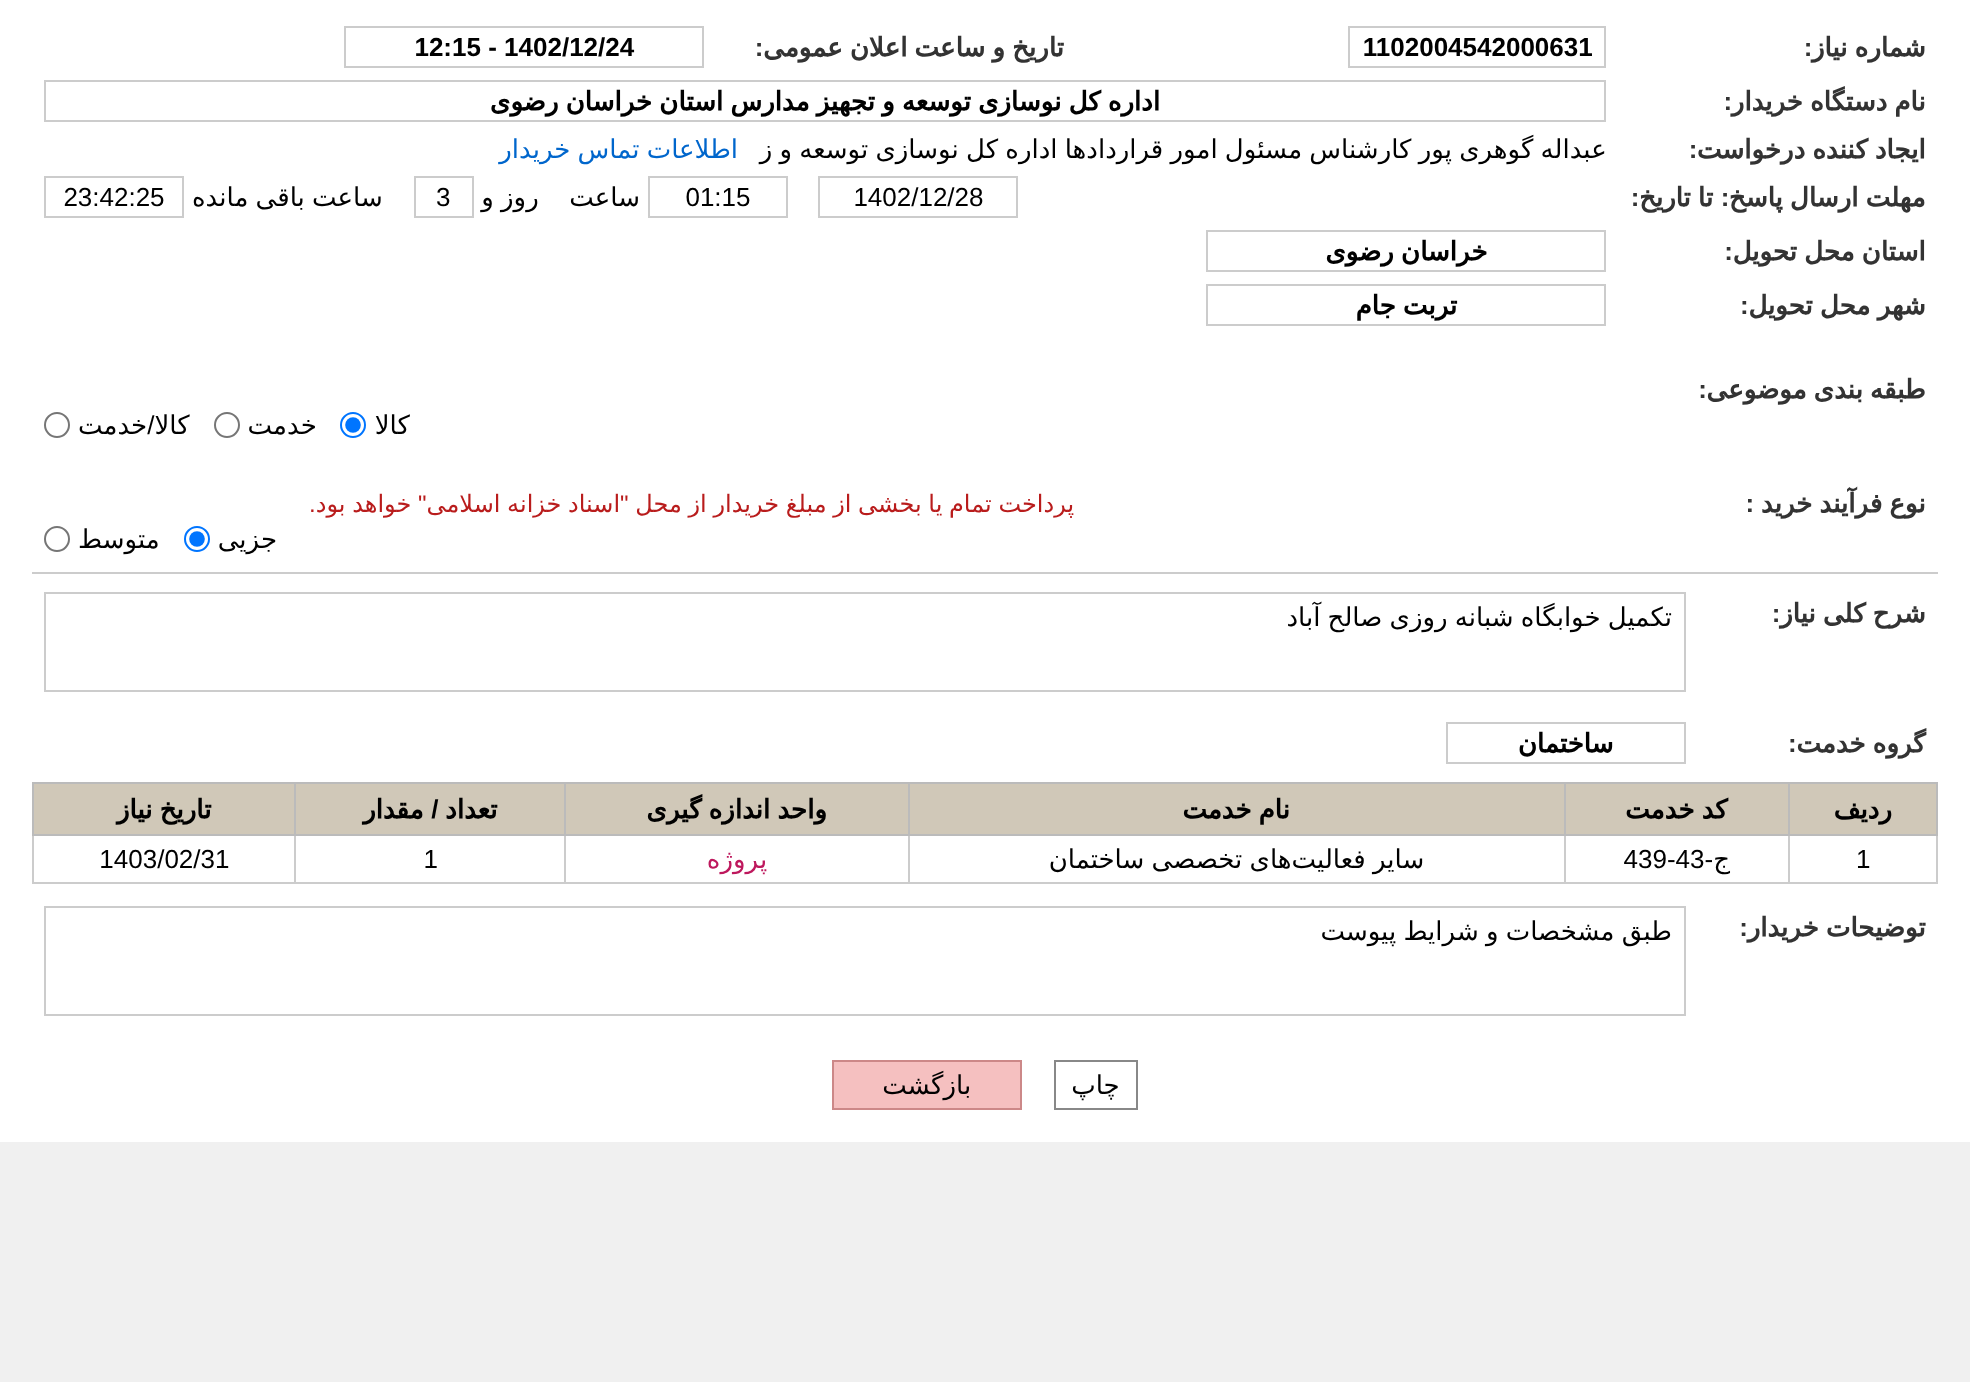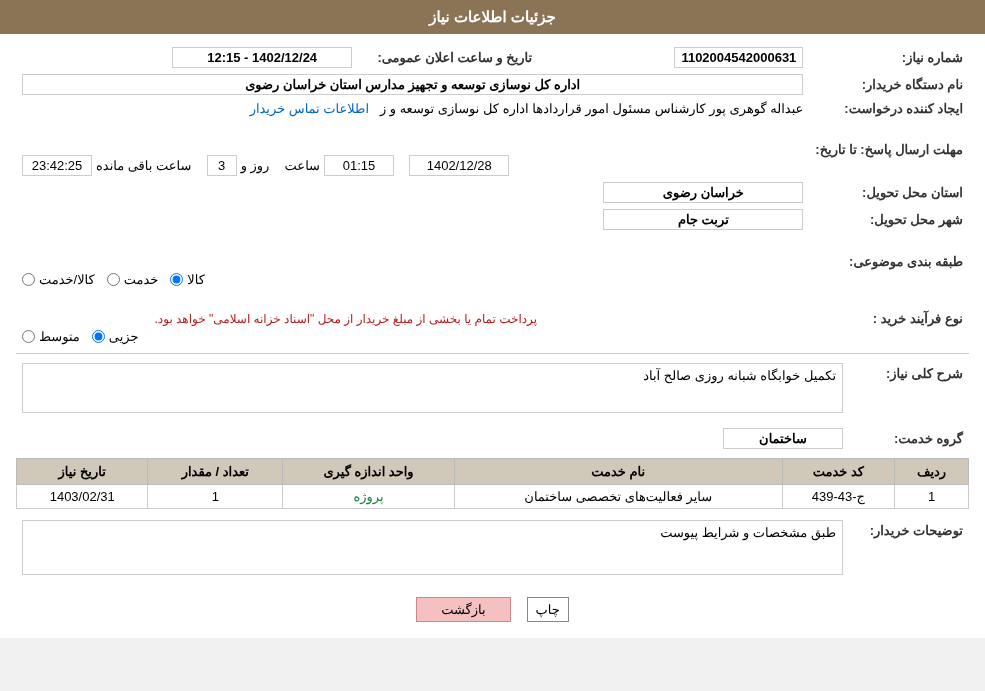--- a/index.html
+++ b/index.html
@@ -158,9 +158,6 @@
 
 <div class="page-wrapper">
 
-  <div class="header-bar">
-    <span>جزئیات اطلاعات نیاز</span>
-  </div>
 
   <div class="content">
 

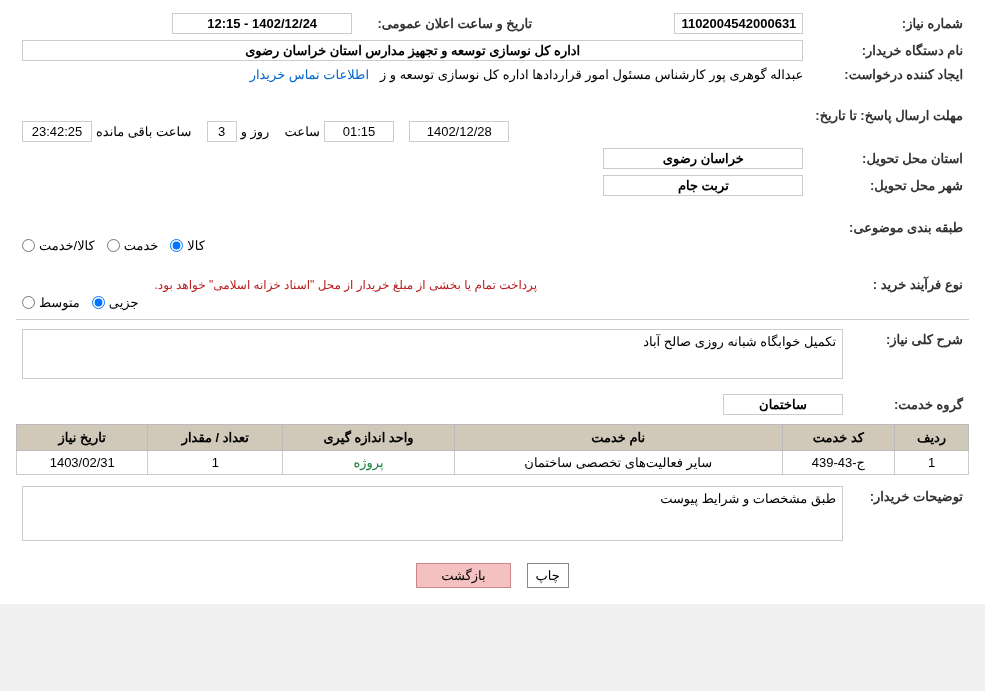--- a/index.html
+++ b/index.html
@@ -71,7 +71,6 @@
       align-items: center;
       gap: 4px;
       flex-direction: row-reverse;
-      margin-top: 33px;
     }
     .small-box {
       border: 1px solid #ccc;

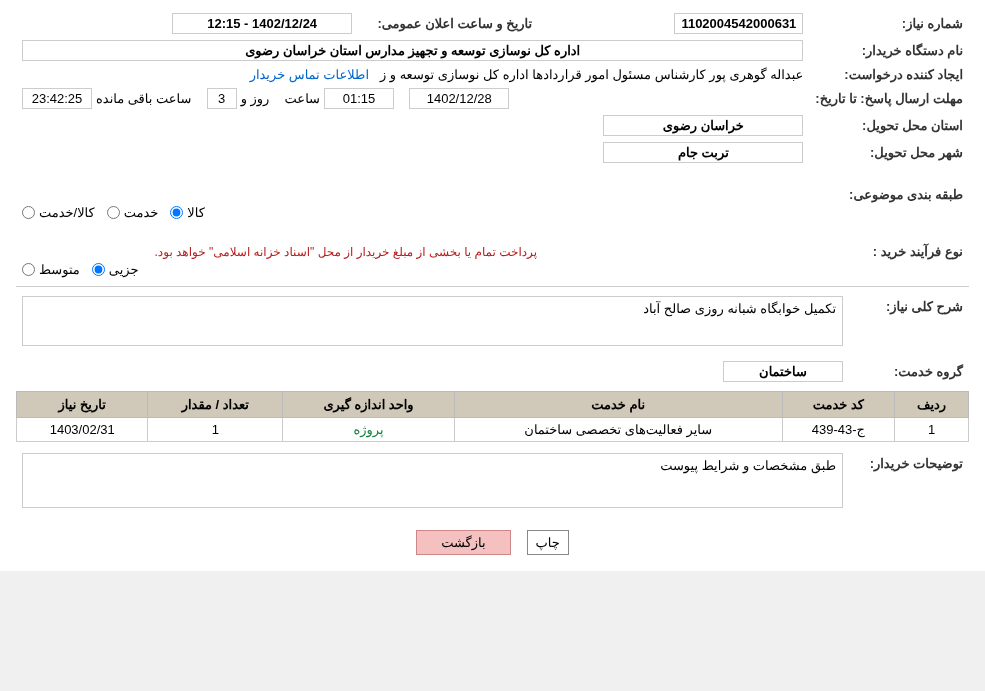--- a/index.html
+++ b/index.html
@@ -121,7 +121,7 @@
       font-size: 13px;
     }
     .services-table td.blue-link-cell {
-      color: #15803d;
+      color: #be185d;
     }
     .bottom-buttons {
       display: flex;

